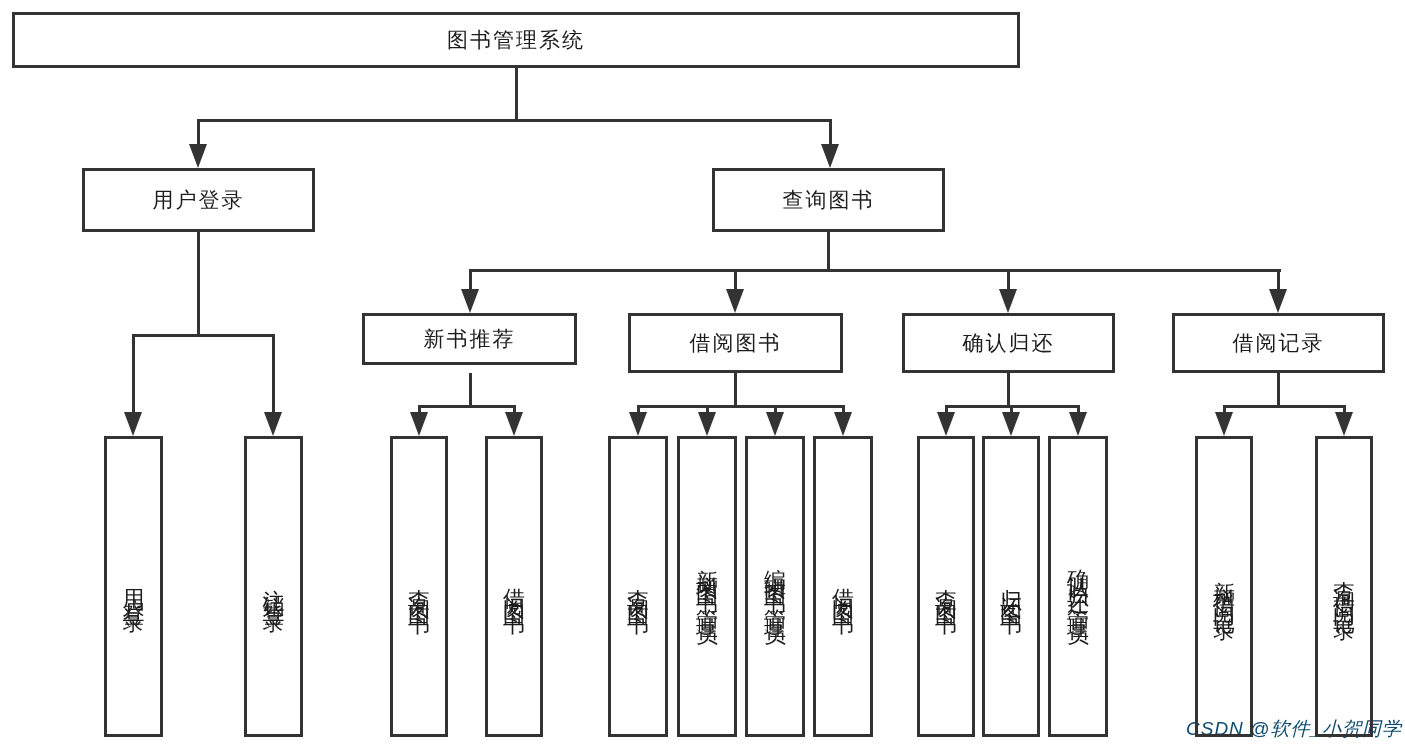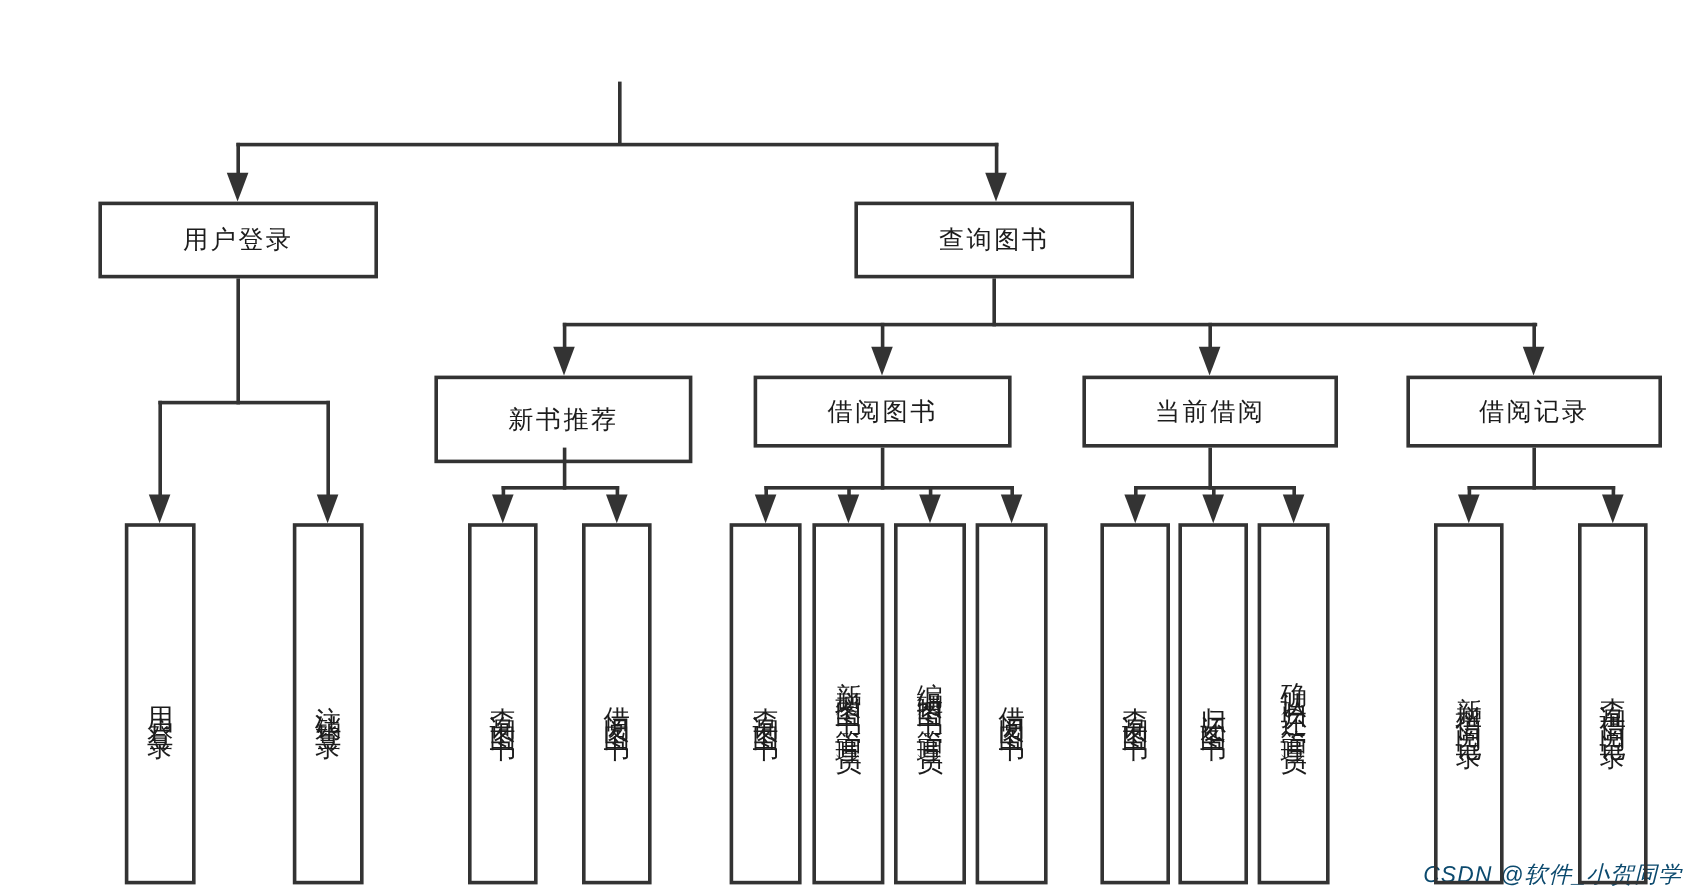--- a/index.html
+++ b/index.html
@@ -121,6 +121,9 @@
   <div class="vline" style="left:1343px;top:405px;height:9px"></div>
   <div class="ahead" style="left:1335px;top:412px"></div>
 
+  <div class="hbox" style="left:12px;top:12px;width:1008px;height:56px">
+    <span>图书管理系统</span>
+  </div>
 
   <div class="hbox" style="left:82px;top:168px;width:233px;height:64px">
     <span>用户登录</span>

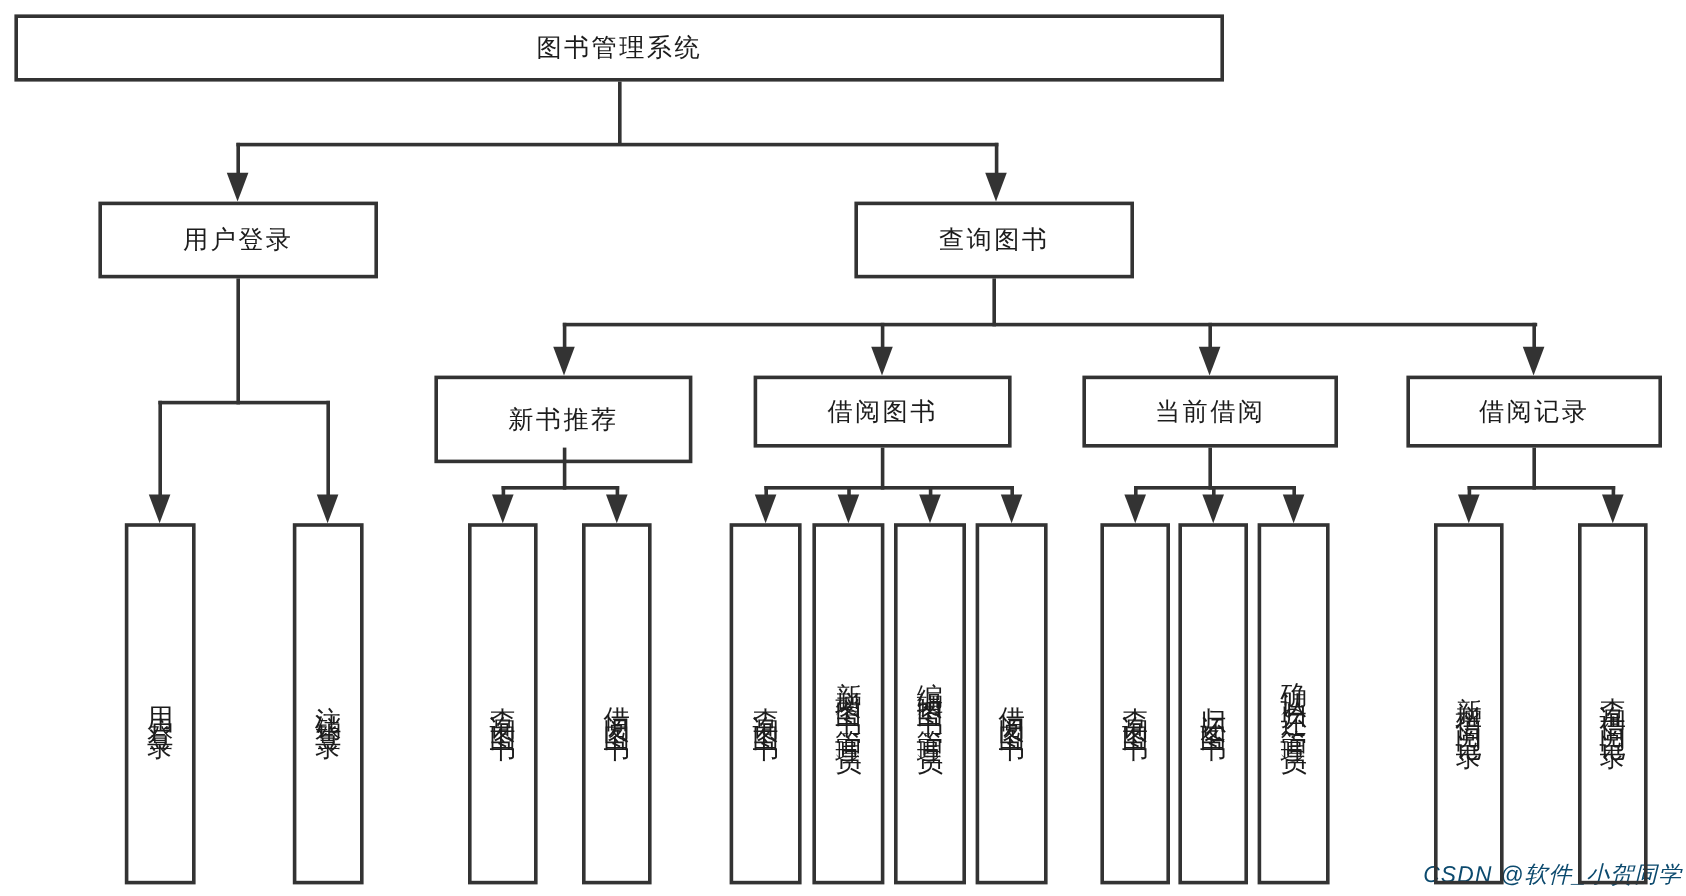--- a/index.html
+++ b/index.html
@@ -132,7 +132,7 @@
     <span>查询图书</span>
   </div>
 
-  <div class="hbox" style="left:362px;top:313px;width:215px;height:73px">
+  <div class="hbox" style="left:362px;top:313px;width:215px;height:52px">
     <span>新书推荐</span>
   </div>
   <div class="hbox" style="left:628px;top:313px;width:215px;height:60px">

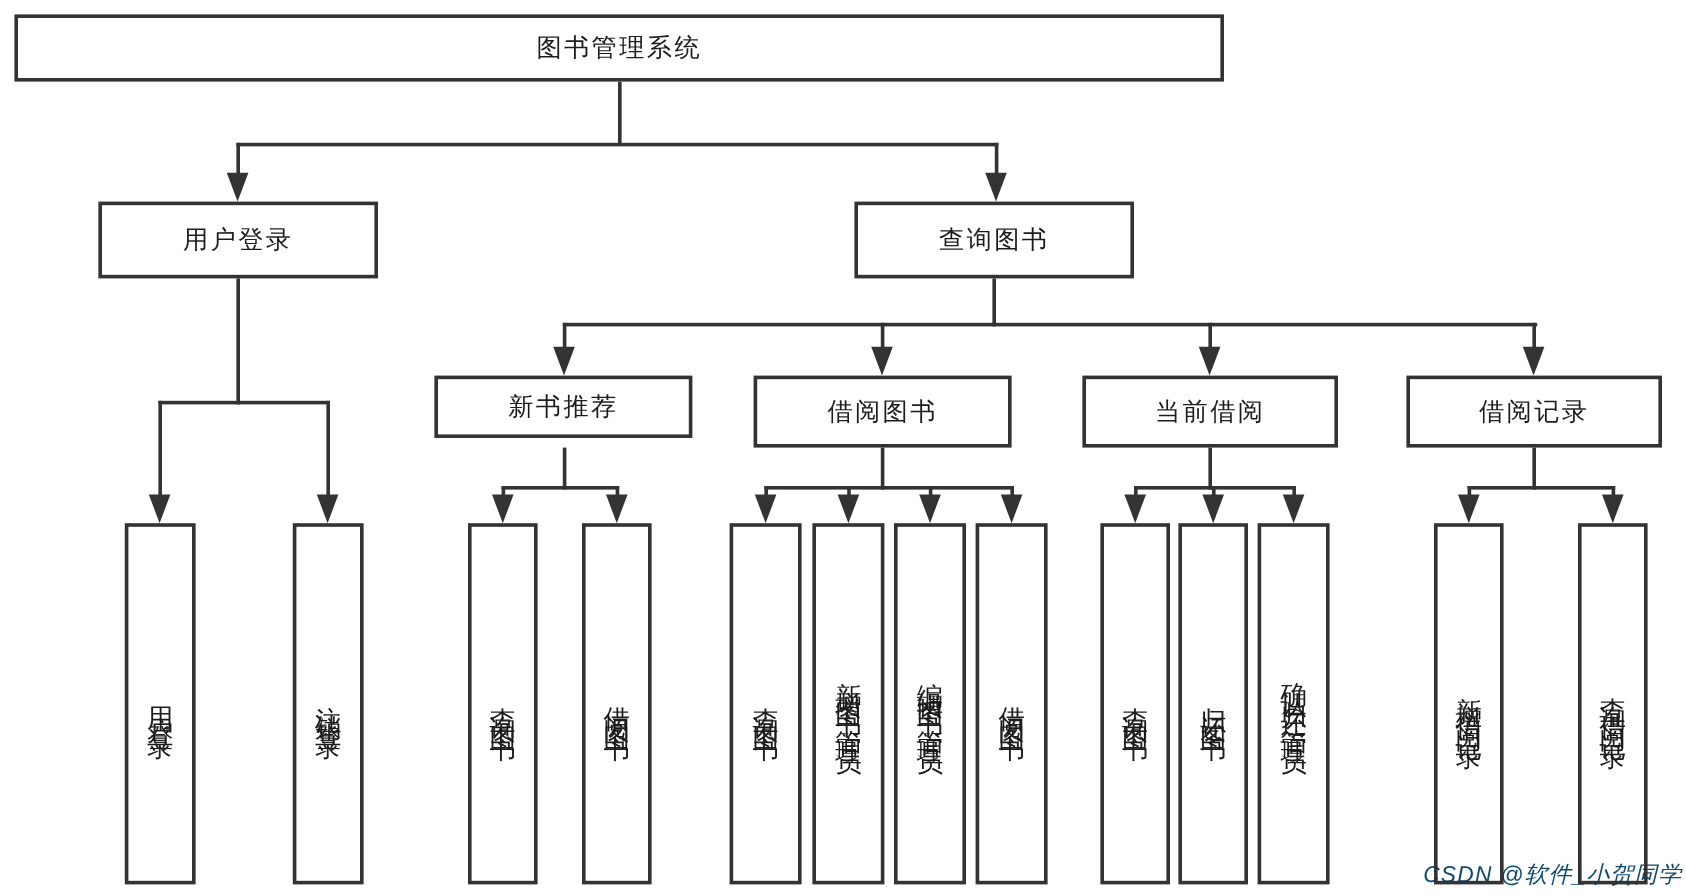--- a/index.html
+++ b/index.html
@@ -139,7 +139,7 @@
     <span>借阅图书</span>
   </div>
   <div class="hbox" style="left:902px;top:313px;width:213px;height:60px">
-    <span>当前借阅</span>
+    <span>确认归还</span>
   </div>
   <div class="hbox" style="left:1172px;top:313px;width:213px;height:60px">
     <span>借阅记录</span>

